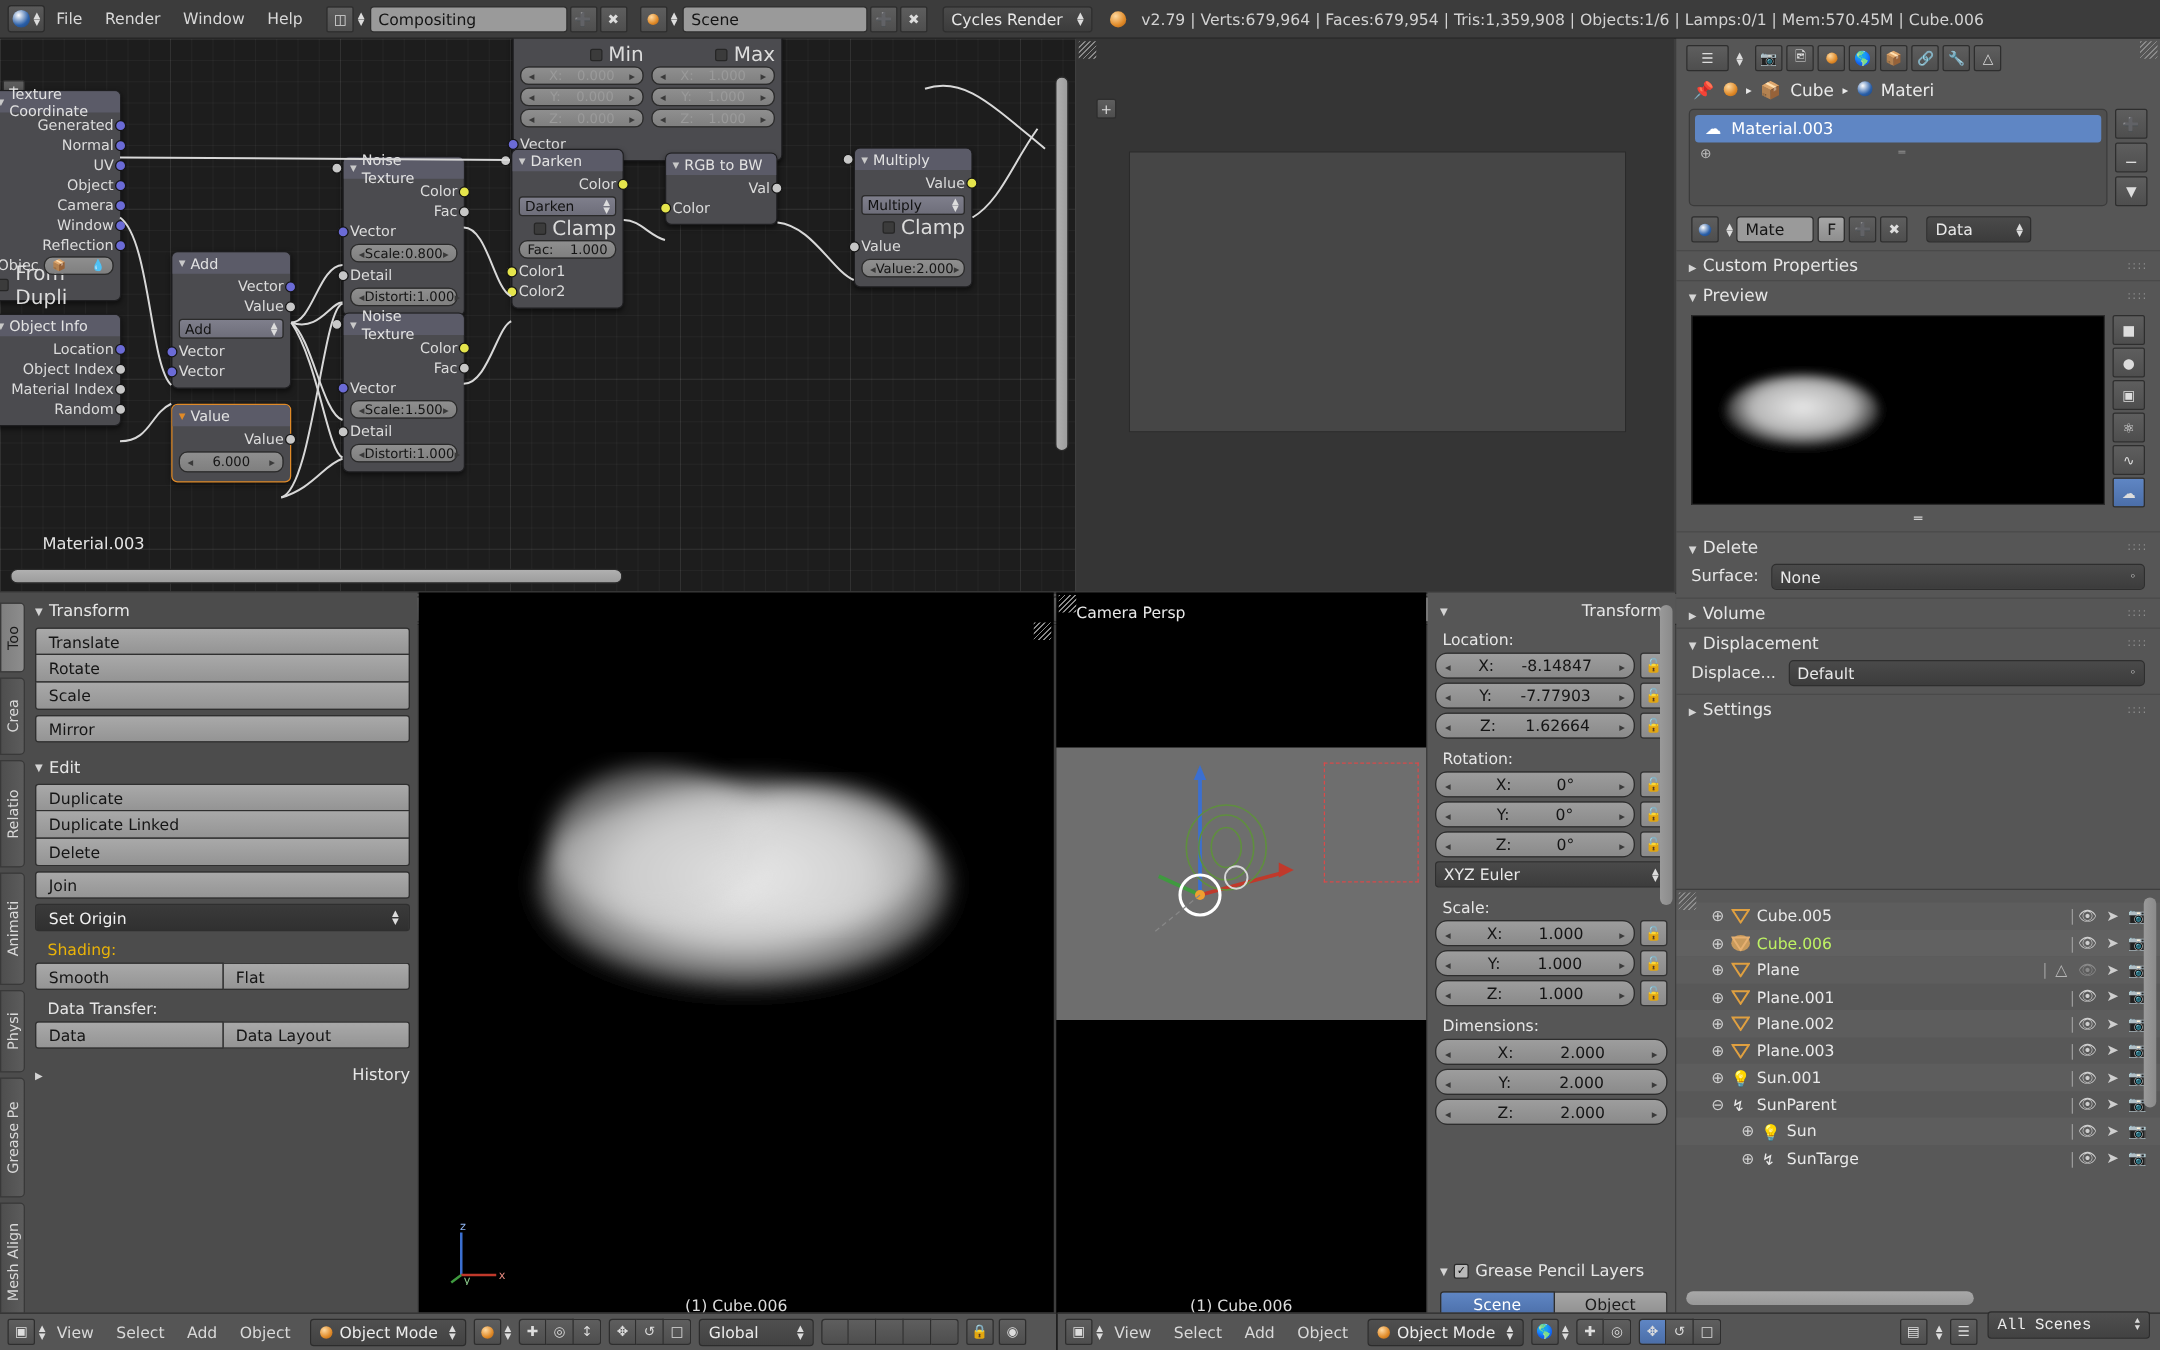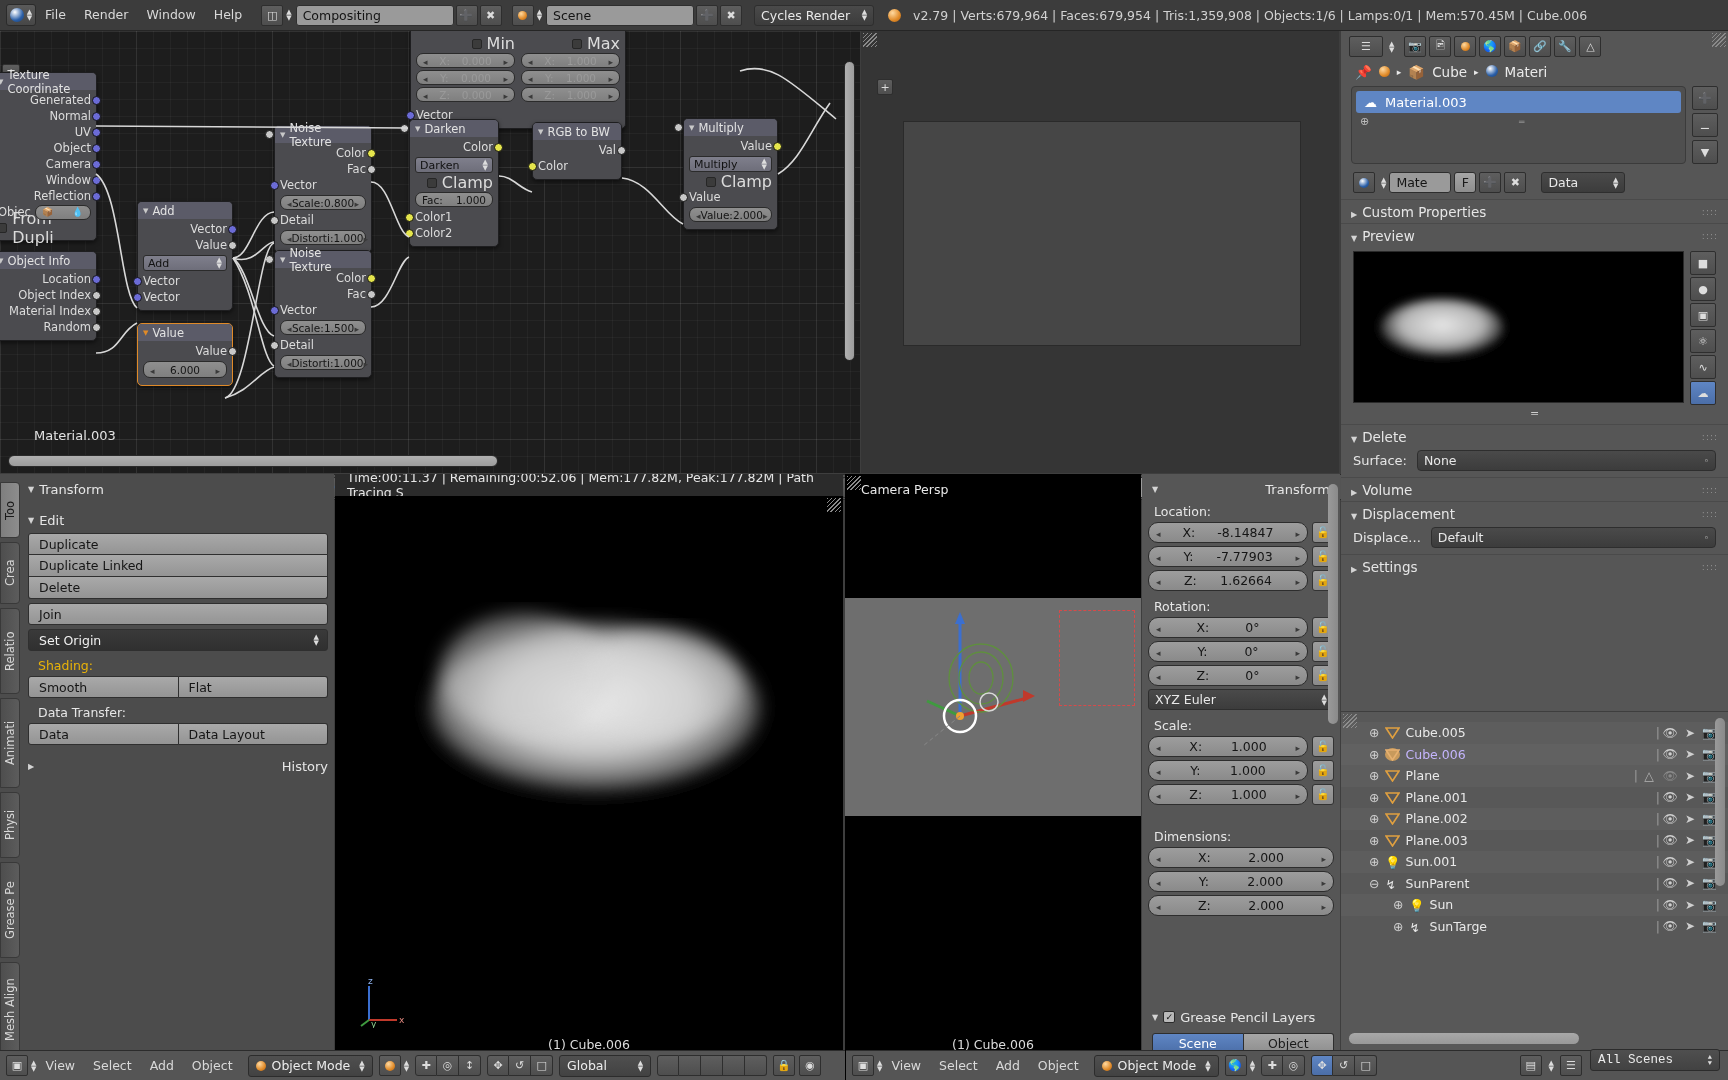--- a/index.html
+++ b/index.html
@@ -657,7 +657,6 @@
 </div>
 
 <div id="render3d" class="abs">
-  <div class="infoline">Time:00:11.37 | Remaining:00:52.06 | Mem:177.82M, Peak:177.82M | Path Tracing S</div>
   <div class="corner" style="right:2px;top:24px;"></div>
 
   <svg style="position:absolute;left:60px;top:90px;width:400px;height:290px">

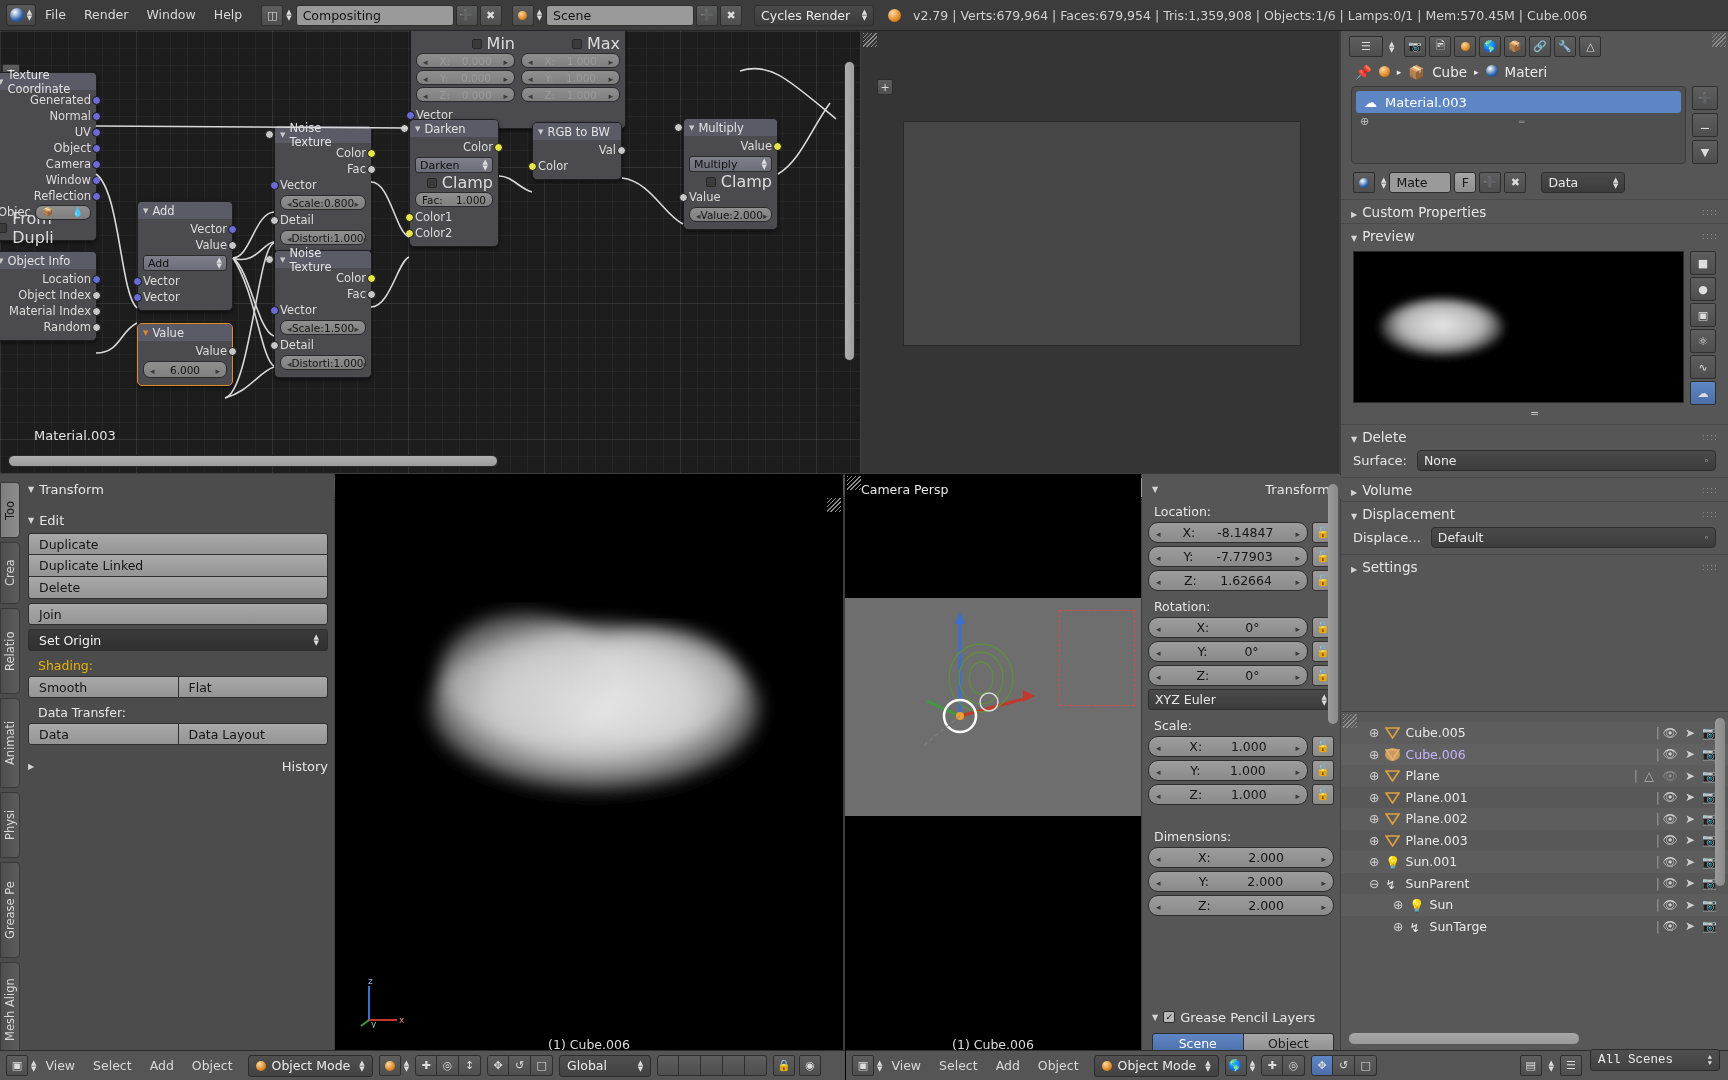--- a/index.html
+++ b/index.html
@@ -626,6 +626,12 @@
 
   <div style="position:absolute;left:28px;top:4px;width:300px;">
     <div class="panelhdr tri-d">Transform</div>
+    <div style="margin-top:2px">
+      <div class="tbtn" style="border-radius:3px 3px 0 0;">Translate</div>
+      <div class="tbtn" style="border-top:none;">Rotate</div>
+      <div class="tbtn" style="border-top:none;border-radius:0 0 3px 3px;">Scale</div>
+      <div class="tbtn" style="border-radius:3px;margin-top:4px;">Mirror</div>
+    </div>
 
     <div class="panelhdr tri-d" style="margin-top:9px;">Edit</div>
     <div style="margin-top:2px">

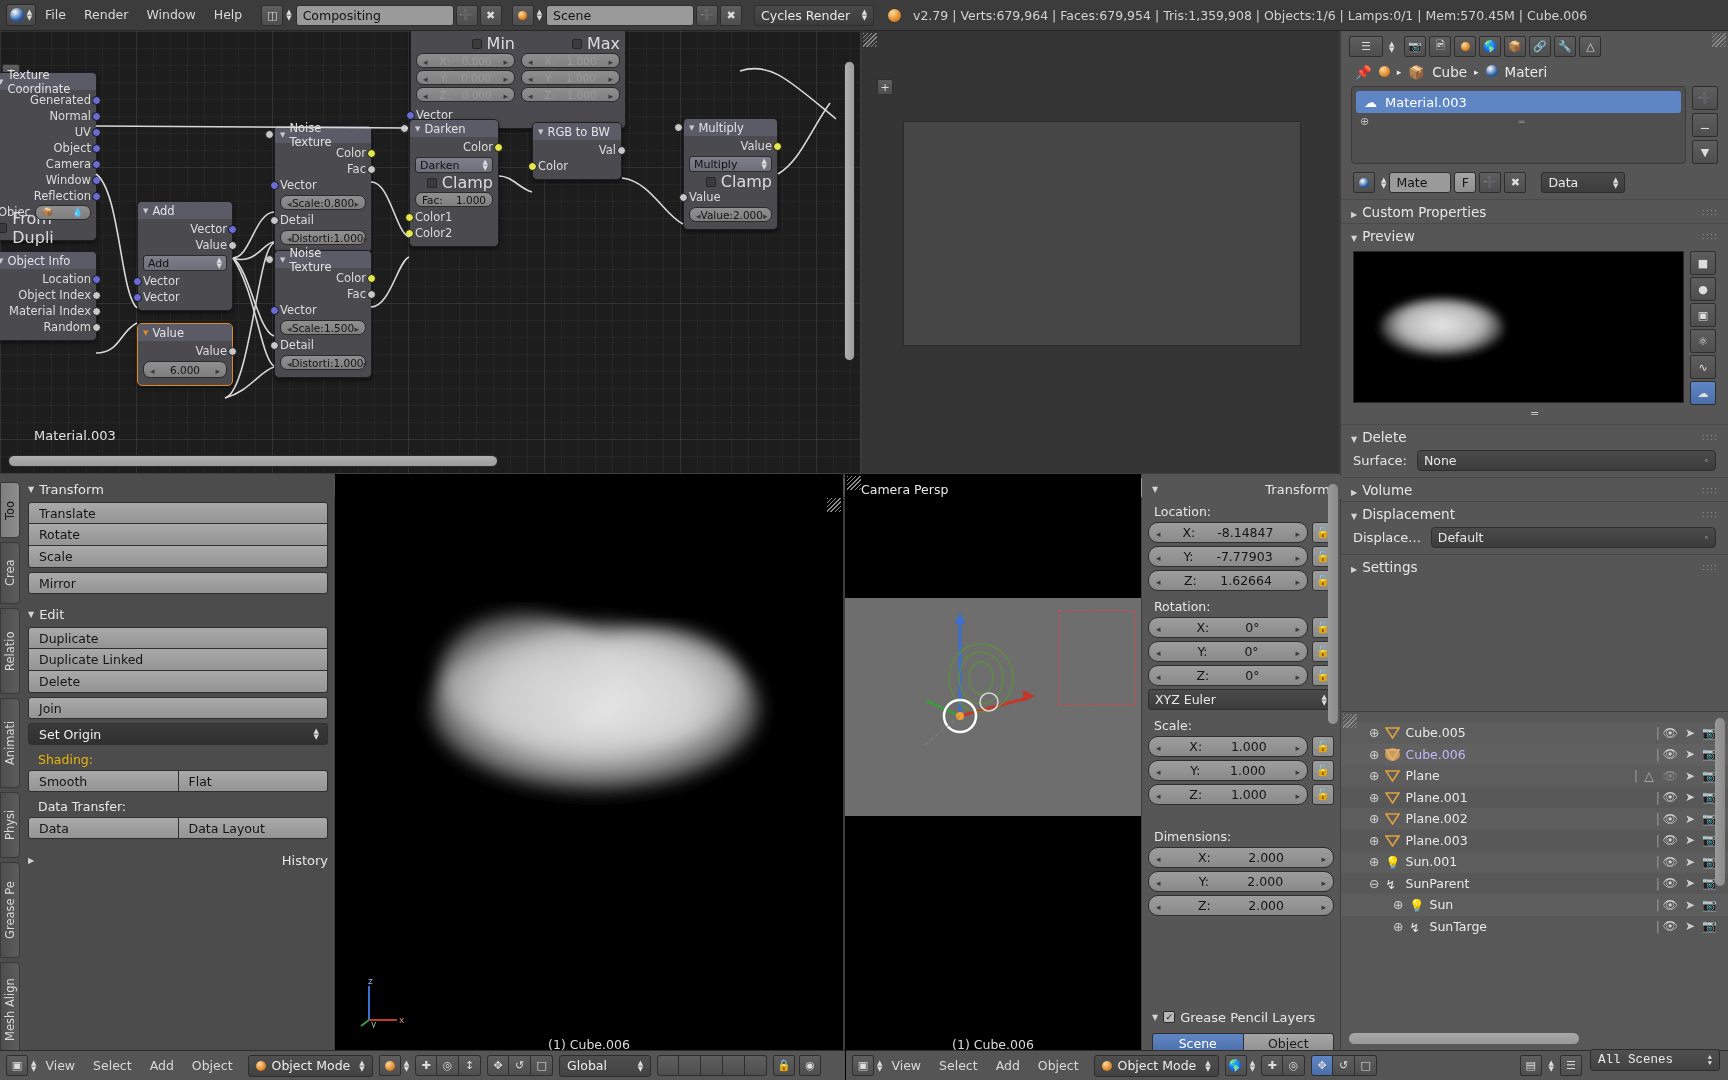--- a/index.html
+++ b/index.html
@@ -1001,7 +1001,7 @@
       <span class="tri-ico" style="background:#c89a5c;border-radius:50%;"><svg width="15" height="13">
             <polygon points="1,2 14,2 7.5,12" fill="none" stroke="#e6b070" stroke-width="1.6"></polygon>
           </svg></span>
-      <span style="flex:1;color:#c4b5fd">Cube.006</span>
+      <span style="flex:1;color:#bef264">Cube.006</span>
       <span style="color:#9a9a9a">|</span>
       <span class="eye">👁</span>
       <span class="cursor">➤</span>

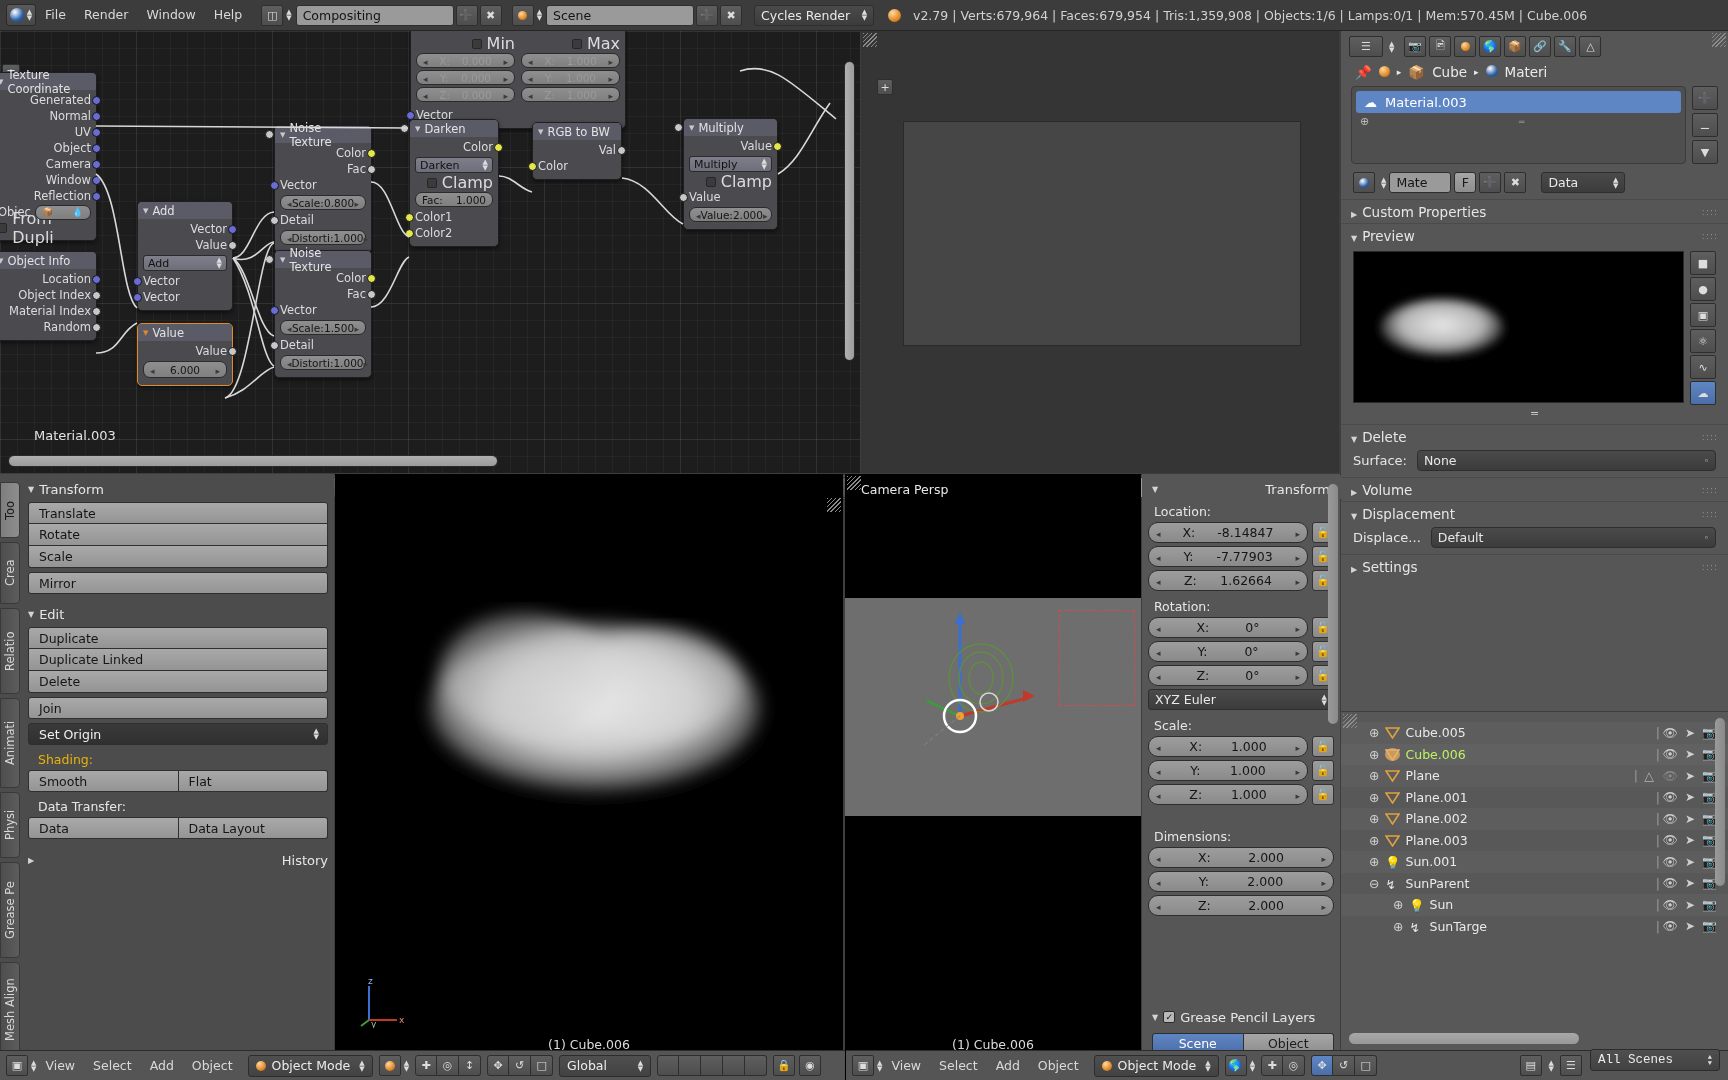--- a/index.html
+++ b/index.html
@@ -812,7 +812,7 @@
     <div class="lockbtn">🔓</div>
   </div>
 
-  <div style="font-size:12.5px;color:#e6e6e6;margin:24px 0 3px 12px;">Dimensions:</div>
+  <div style="font-size:12.5px;color:#e6e6e6;margin:8px 0 3px 12px;">Dimensions:</div>
   <div class="nprow">
     <div class="numfield" style="flex:1">
         <span class="arrowL"></span>

